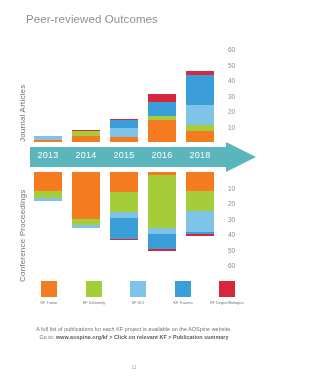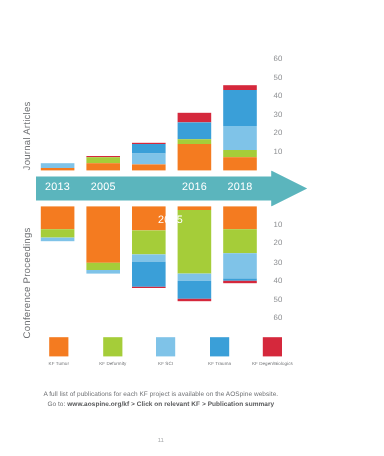--- a/index.html
+++ b/index.html
@@ -186,6 +186,7 @@
 <body>
 
 <div class="header">
+  <div class="line">Peer-reviewed Outcomes</div>
 </div>
 
 <div class="chart-area">

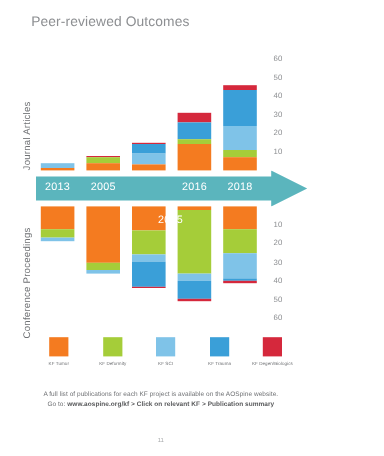--- a/index.html
+++ b/index.html
@@ -284,7 +284,7 @@
 
   <div id="years">
       <div class="year" style="left: 29px;">2013</div>
-      <div class="year" style="left: 67px;">2005</div>
+      <div class="year" style="left: 67px;">2014</div>
       <div class="year" style="left: 123px; margin-top: 28px;">2015</div>
       <div class="year" style="left: 143px;">2016</div>
       <div class="year" style="left: 181px;">2018</div>

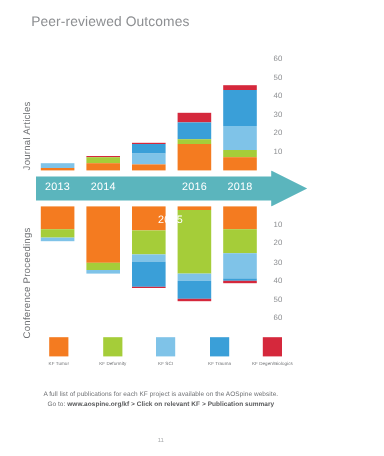--- a/index.html
+++ b/index.html
@@ -285,7 +285,7 @@
   <div id="years">
       <div class="year" style="left: 29px;">2013</div>
       <div class="year" style="left: 67px;">2014</div>
-      <div class="year" style="left: 123px; margin-top: 28px;">2015</div>
+      <div class="year" style="left: 105px;">2015</div>
       <div class="year" style="left: 143px;">2016</div>
       <div class="year" style="left: 181px;">2018</div>
     </div>

